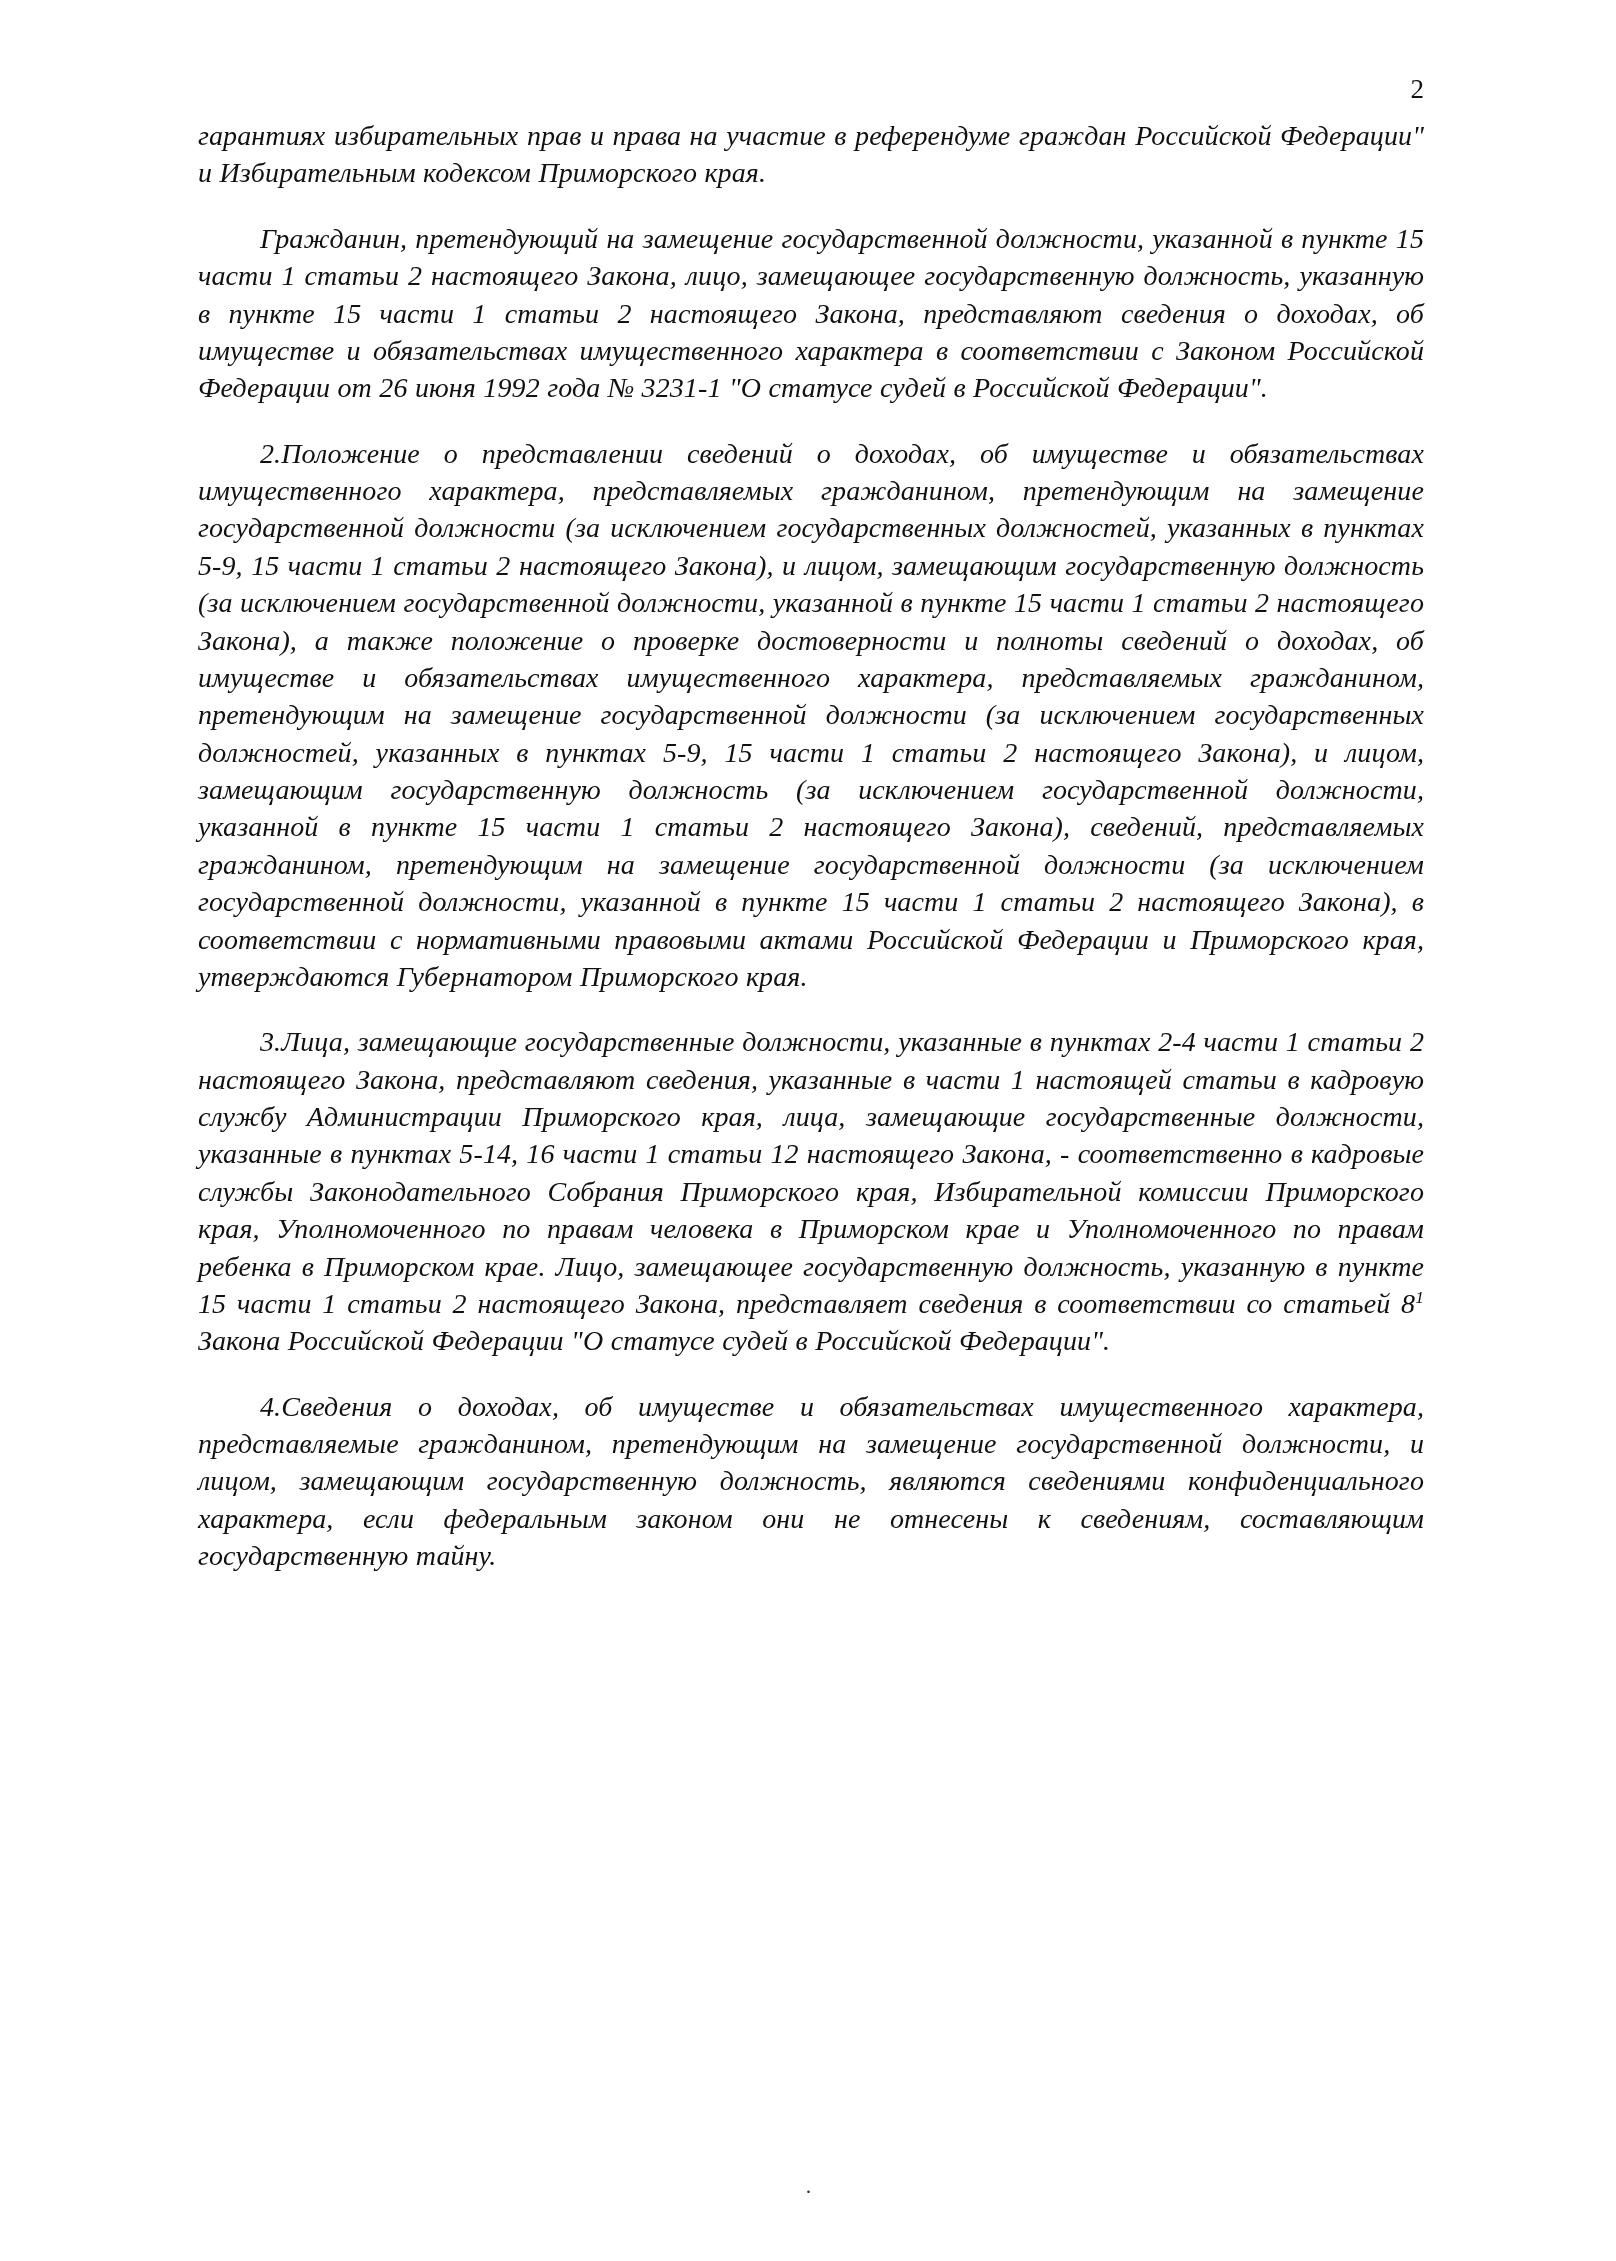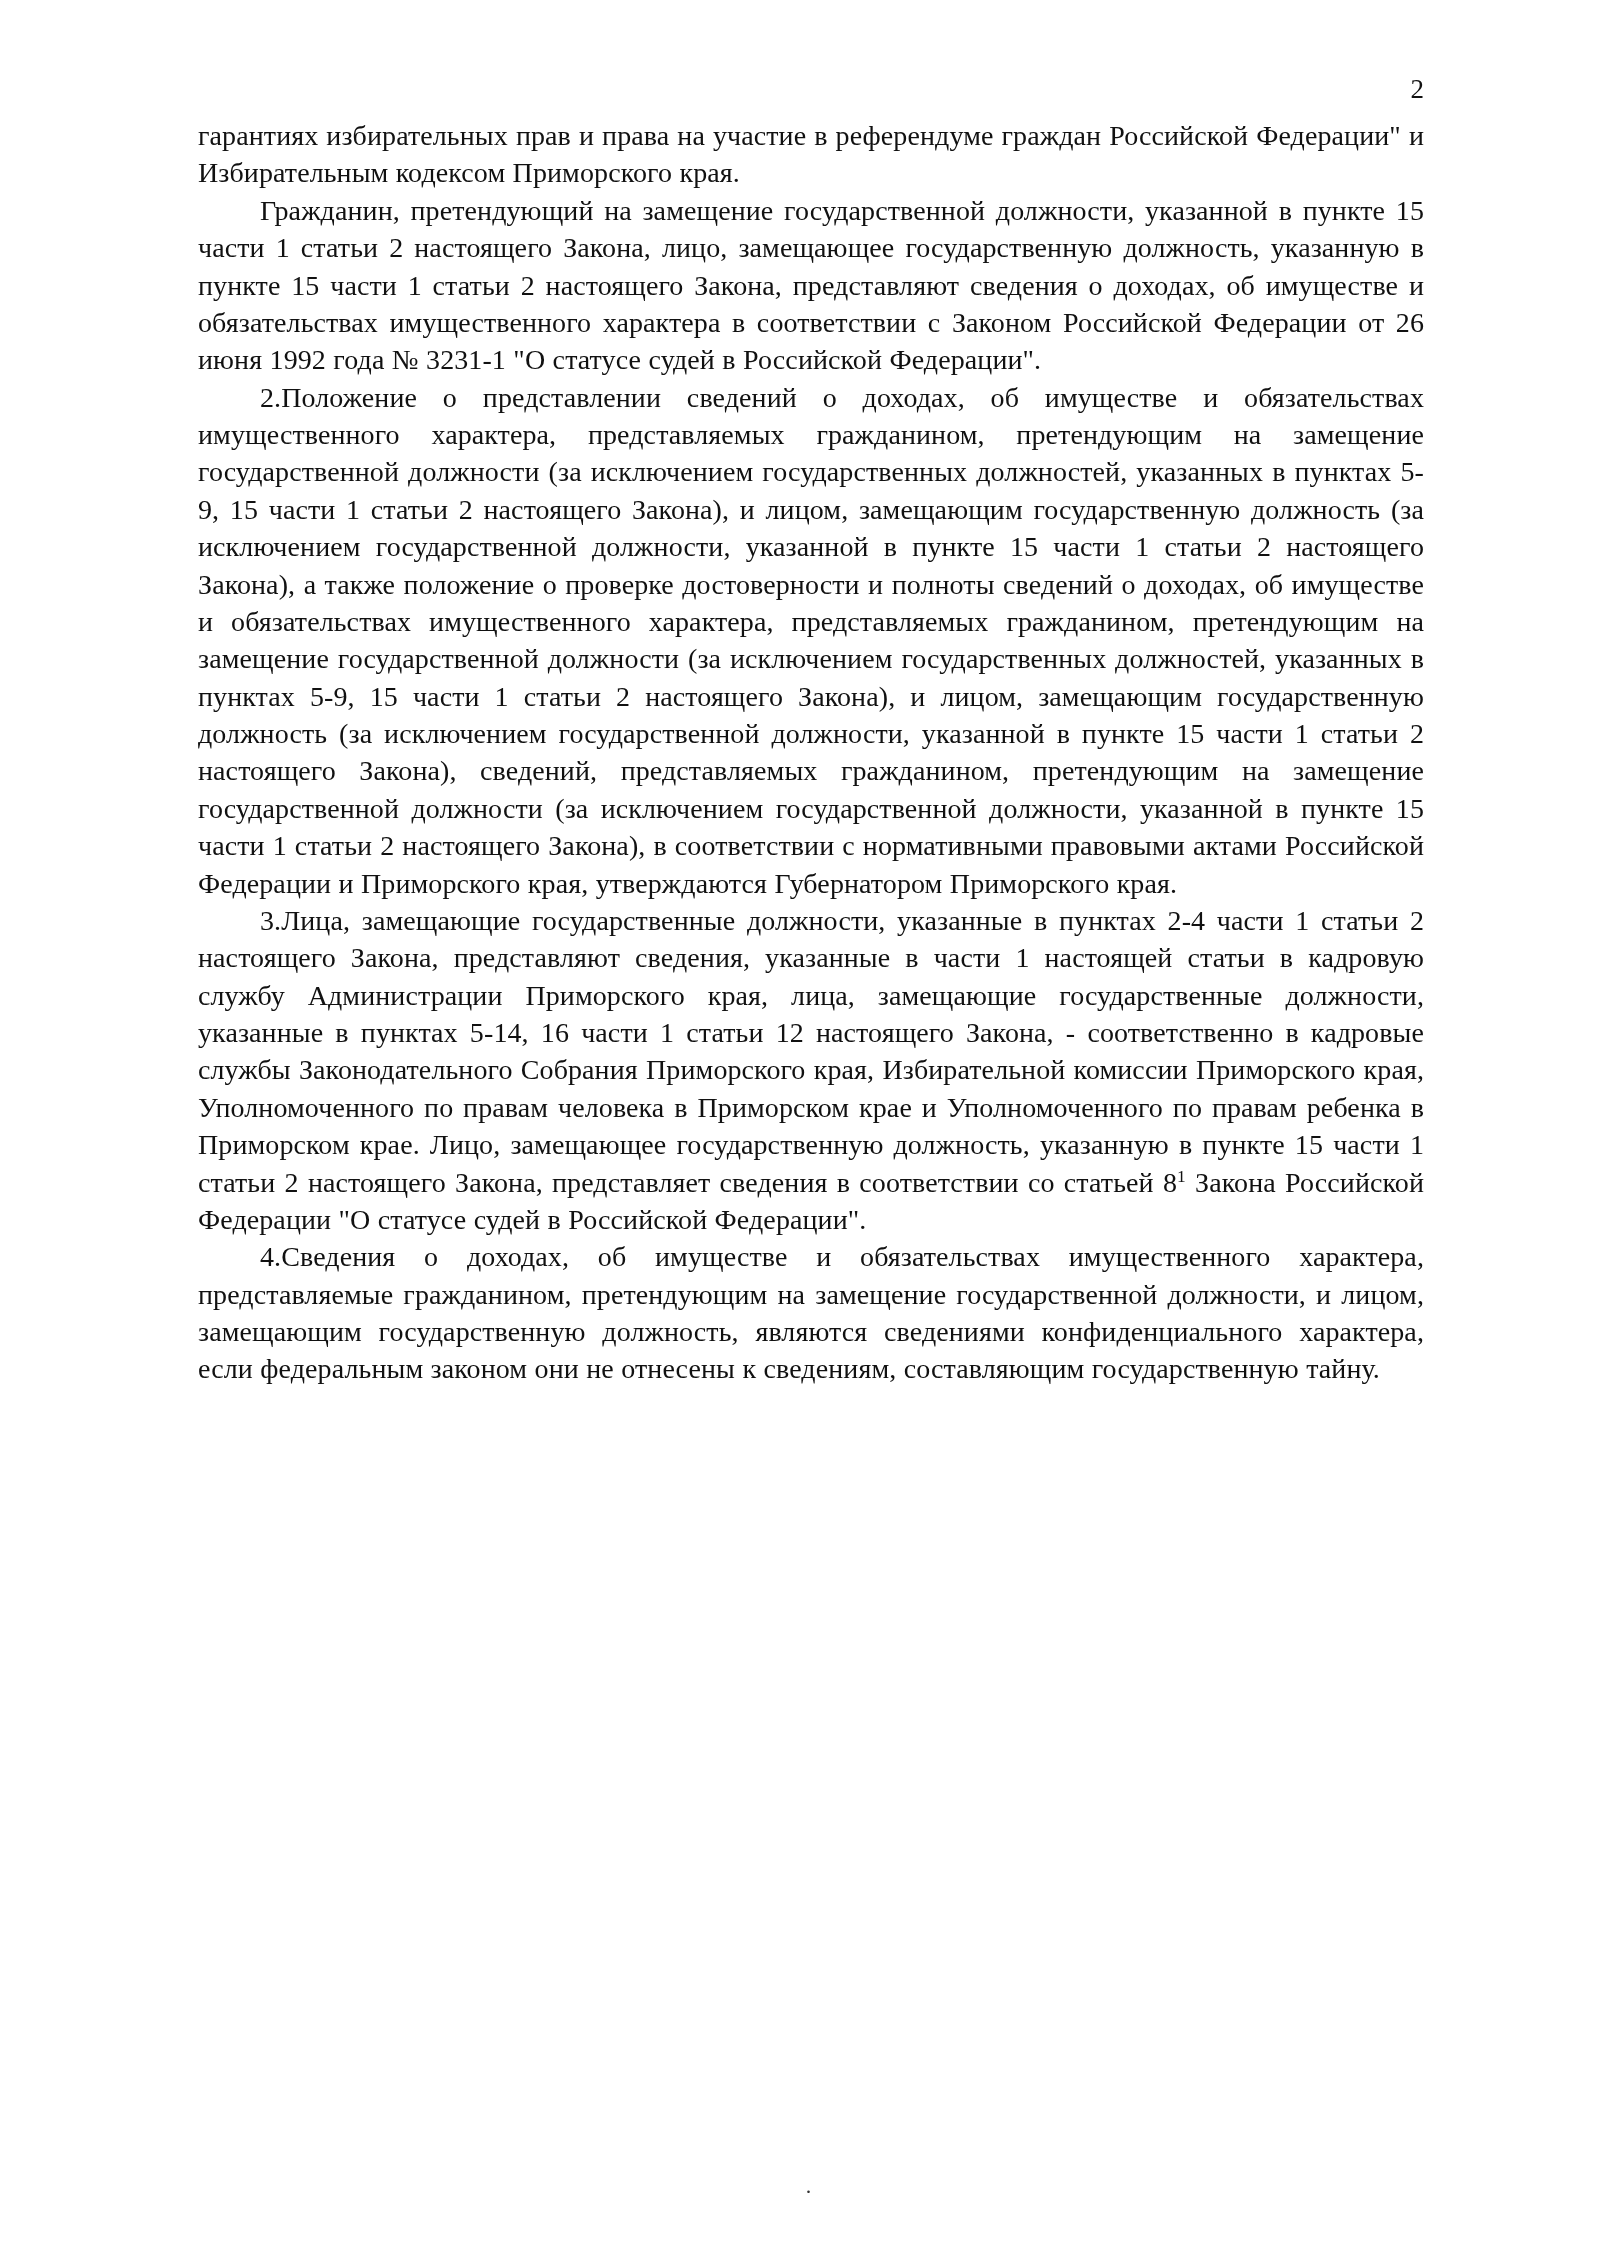--- a/index.html
+++ b/index.html
@@ -42,6 +42,7 @@
     margin: 0 0 0 0;
     letter-spacing: 0.1px;
     word-spacing: 0.3px;
+    font-style: italic;
   }
   .para.indent {
     text-indent: 62px;

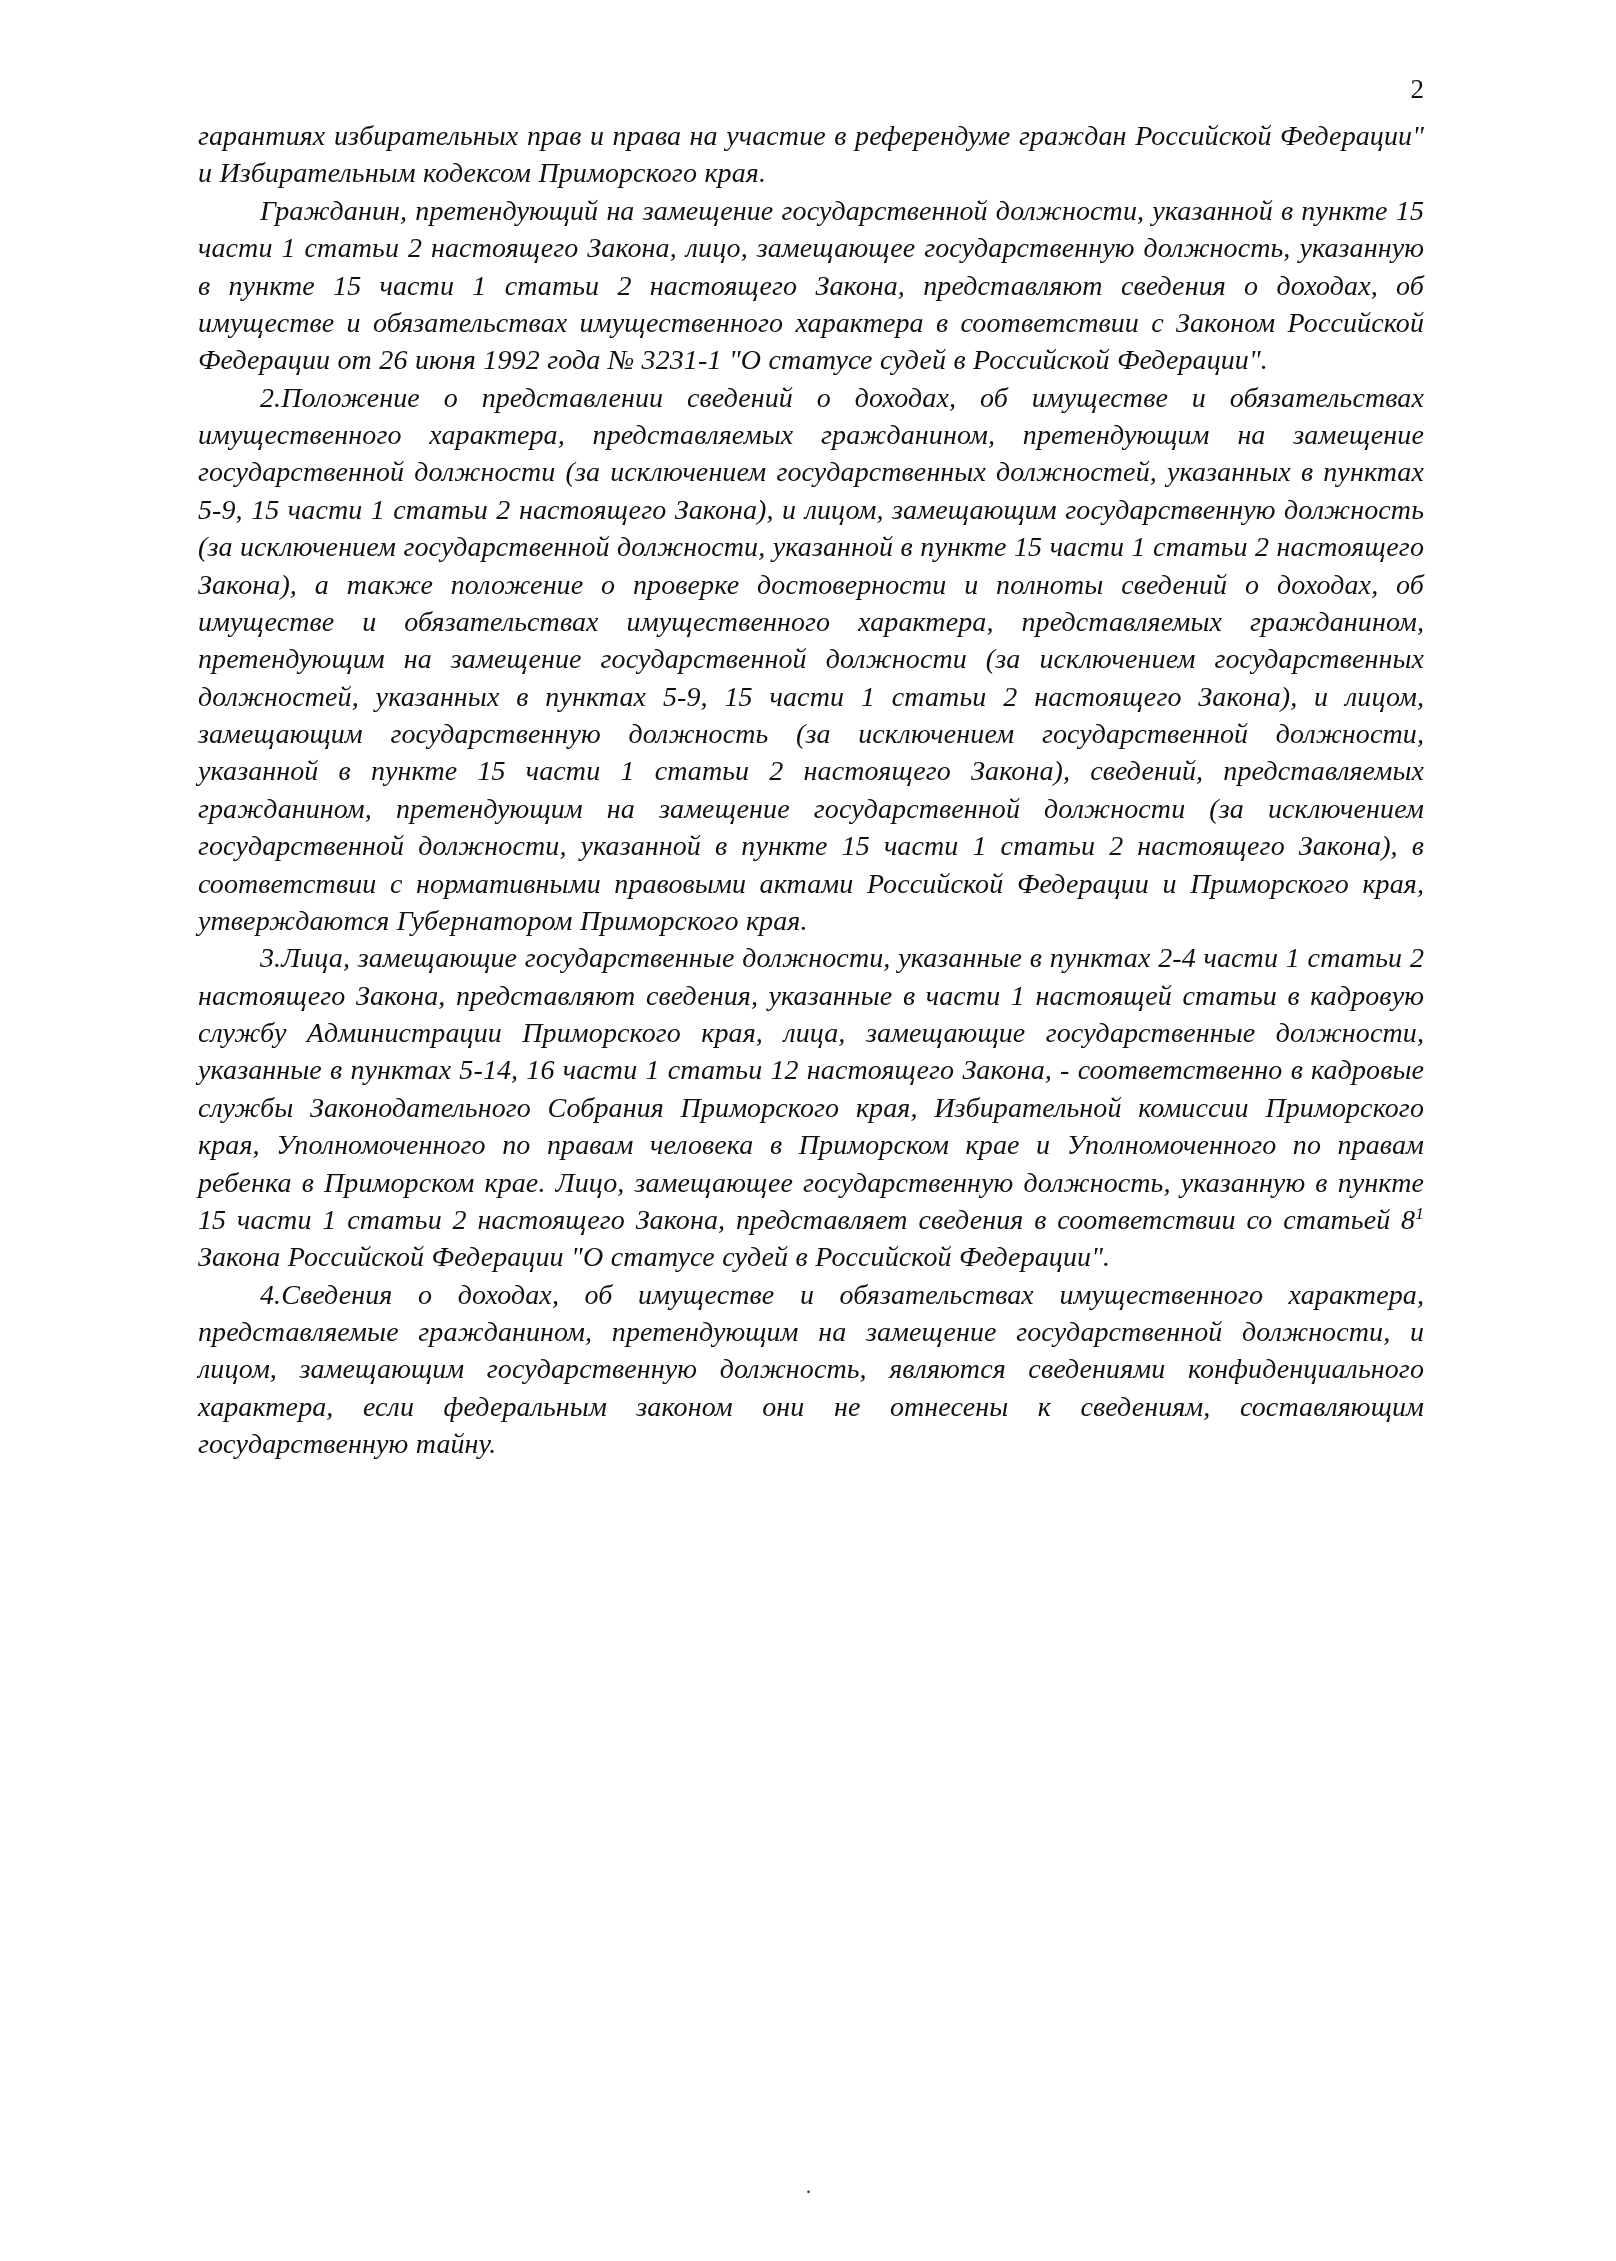--- a/index.html
+++ b/index.html
@@ -46,6 +46,7 @@
   }
   .para.indent {
     text-indent: 62px;
+    margin-top: 28px;
   }
   .para.noindent {
     text-indent: 0;

